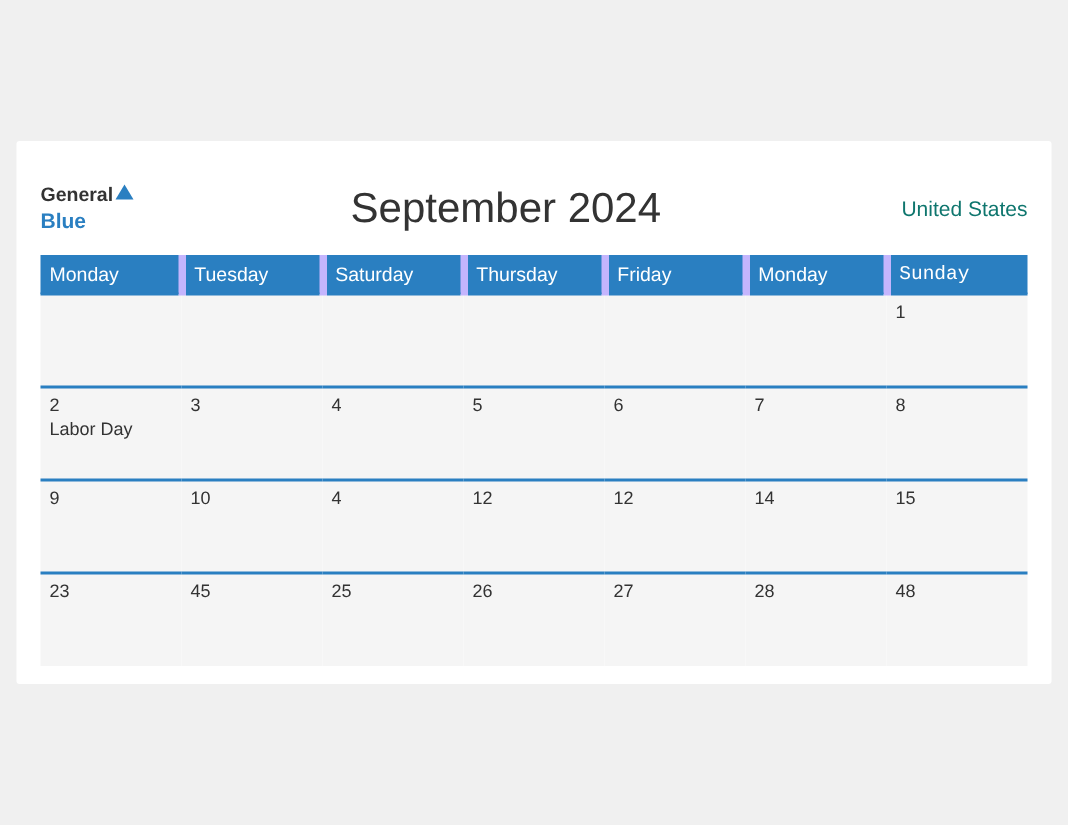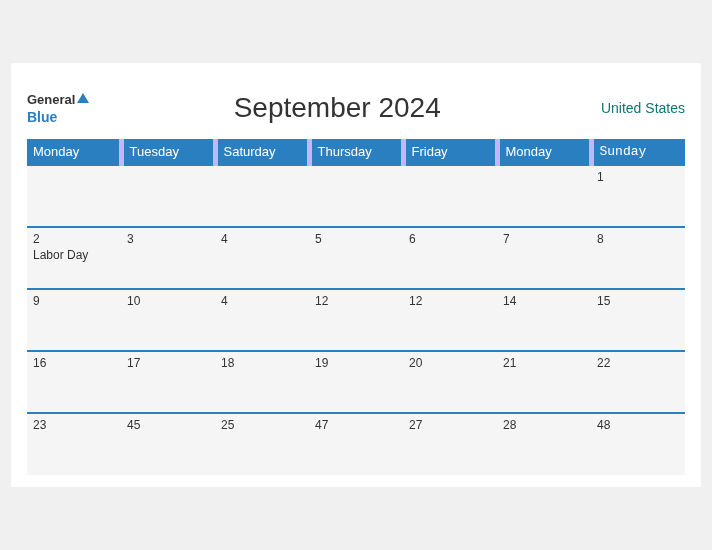--- a/index.html
+++ b/index.html
@@ -199,29 +199,6 @@
         </tr>
         <tr>
           <td>
-            <span class="day-number">16</span>
-          </td>
-          <td>
-            <span class="day-number">17</span>
-          </td>
-          <td>
-            <span class="day-number">18</span>
-          </td>
-          <td>
-            <span class="day-number">19</span>
-          </td>
-          <td>
-            <span class="day-number">20</span>
-          </td>
-          <td>
-            <span class="day-number">21</span>
-          </td>
-          <td>
-            <span class="day-number">22</span>
-          </td>
-        </tr>
-        <tr>
-          <td>
             <span class="day-number">23</span>
           </td>
           <td>

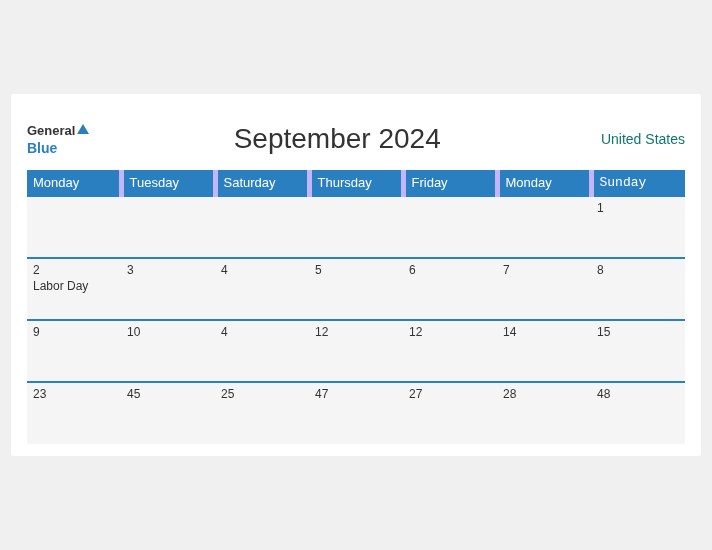--- a/index.html
+++ b/index.html
@@ -208,7 +208,7 @@
             <span class="day-number">25</span>
           </td>
           <td>
-            <span class="day-number">47</span>
+            <span class="day-number">26</span>
           </td>
           <td>
             <span class="day-number">27</span>

